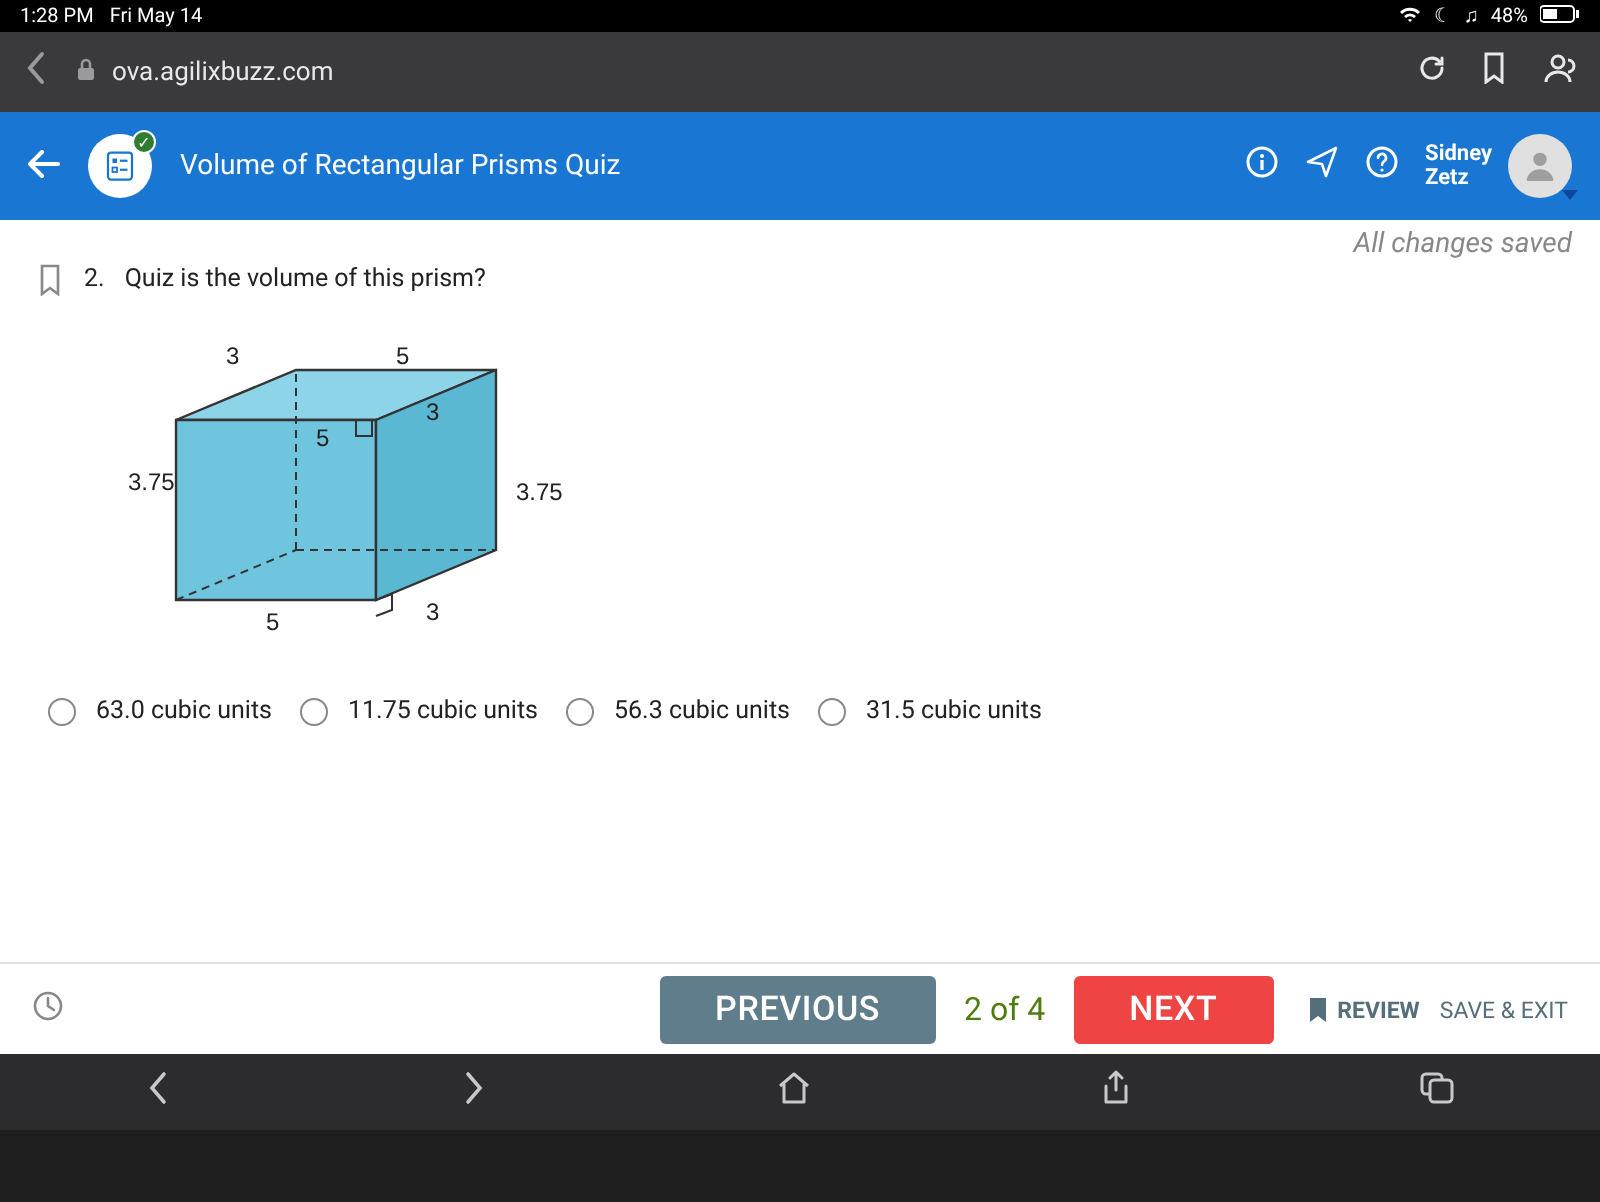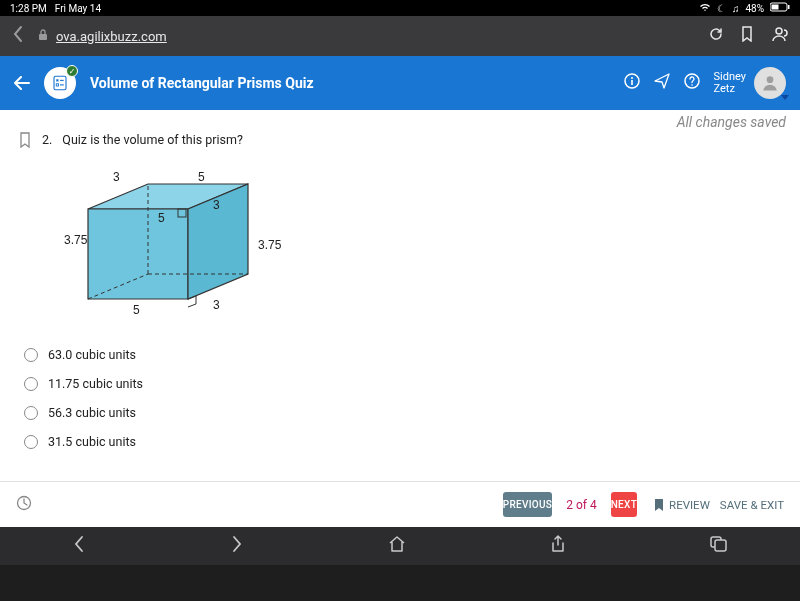--- a/index.html
+++ b/index.html
@@ -7,7 +7,7 @@
   .status-bar { height: 16px; background: #000; color: #fff; display: flex; align-items: center; justify-content: space-between; font-size: 10px; padding: 0 10px; gap: 20px; }
   .status-left { display: flex; gap: 8px; }
   .status-right { display: flex; gap: 6px; align-items: center; }
-  .browser-bar { height: 40px; background: #3a3a3c; display: flex; align-items: center; padding: 0 12px; gap: 14px; color: #e8e8ea; text-decoration: underline; }
+  .browser-bar { height: 40px; background: #3a3a3c; display: flex; align-items: center; padding: 0 12px; gap: 14px; color: #e8e8ea; }
   .back-chev { font-size: 18px; color: #9a9a9c; }
   .url-box { flex: 1; display: flex; align-items: center; gap: 8px; font-size: 13px; color: #e8e8ea; }
   .lock-ic { font-size: 11px; color: #9a9a9c; }

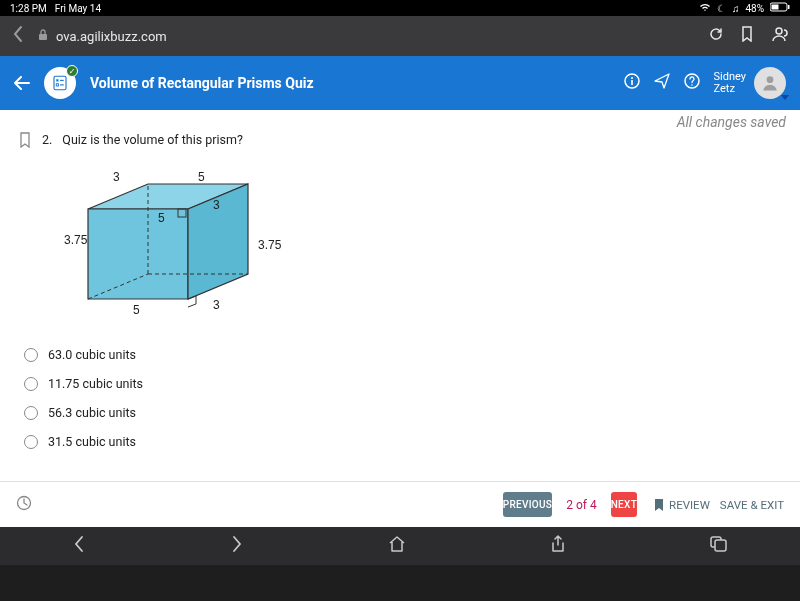--- a/index.html
+++ b/index.html
@@ -18,7 +18,7 @@
   .hdr-icon-wrap svg { width: 18px; height: 18px; }
   .hdr-check { position: absolute; top: -2px; right: -2px; width: 12px; height: 12px; background: #2e7d32; border-radius: 50%; border: 1px solid #fff; display:flex; align-items:center; justify-content:center; font-size:8px; color:#fff;}
   .hdr-titles { flex: 1; line-height: 1.2; }
-  .hdr-title { font-size: 14px; font-weight: 700; }
+  .hdr-title { font-size: 14px; font-weight: 400; }
   .hdr-sub { font-size: 11px; opacity: 0.9; }
   .hdr-actions { display: flex; align-items: center; gap: 14px; font-size: 15px; }
   .user-block { display: flex; align-items: center; gap: 8px; font-size: 11px; line-height: 1.1; }

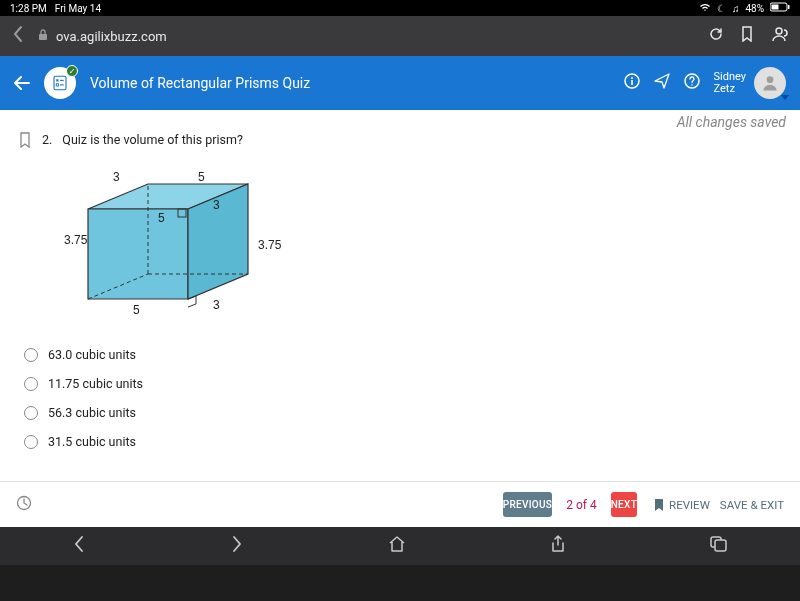--- a/index.html
+++ b/index.html
@@ -21,7 +21,7 @@
   .hdr-title { font-size: 14px; font-weight: 400; }
   .hdr-sub { font-size: 11px; opacity: 0.9; }
   .hdr-actions { display: flex; align-items: center; gap: 14px; font-size: 15px; }
-  .user-block { display: flex; align-items: center; gap: 8px; font-size: 11px; line-height: 1.1; }
+  .user-block { display: flex; align-items: center; gap: 8px; font-size: 11px; line-height: 1.1; font-weight: bold; }
   .avatar { width: 32px; height: 32px; border-radius: 50%; background: #e0e0e0; display: flex; align-items: center; justify-content: center; position:relative;}
   .avatar svg { width: 20px; height: 20px; fill: #9e9e9e; }
   .avatar-drop { position:absolute; bottom:-1px; right:-3px; width:0; height:0; border-left:4px solid transparent; border-right:4px solid transparent; border-top:5px solid #0d47a1;}

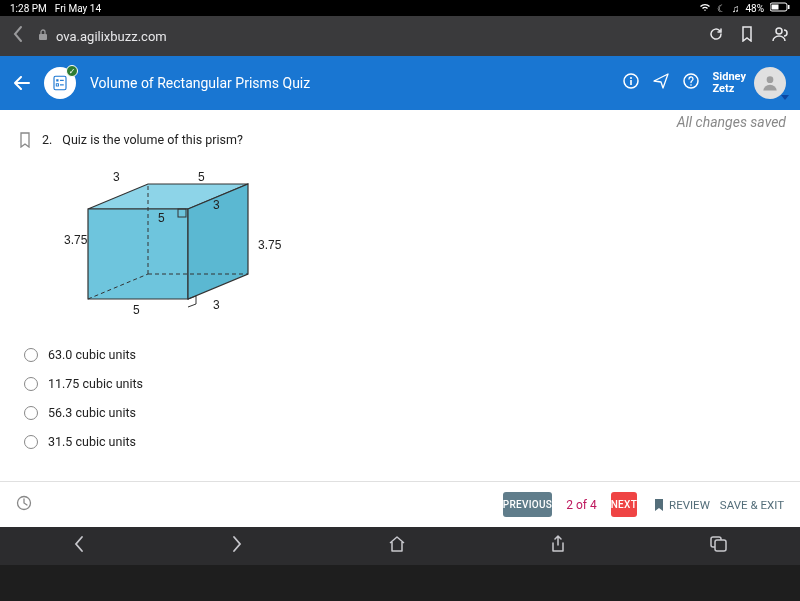--- a/index.html
+++ b/index.html
@@ -30,7 +30,7 @@
   .q-row { display: flex; align-items: flex-start; gap: 10px; margin-top: 12px; font-size: 12.5px; color: #222; }
   .bookmark-ic { width: 14px; height: 16px; }
   .prism-box { margin: 18px 0 18px 40px; width: 260px; height: 160px; position: relative; }
-  .options { margin-left: 6px; display: flex; flex-direction: column; gap: 14px; font-size: 12.5px; color: #222; margin-top: 6px;}
+  .options { margin-left: 6px; display: flex; flex-direction: row; gap: 14px; font-size: 12.5px; color: #222; margin-top: 6px;}
   .opt { display: flex; align-items: center; gap: 10px; }
   .radio { width: 14px; height: 14px; border: 1.5px solid #888; border-radius: 50%; flex-shrink: 0; }
   .footer { position: absolute; bottom: 0; left: 0; right: 0; height: 46px; border-top: 1px solid #e0e0e0; display: flex; align-items: center; justify-content: space-between; padding: 0 16px; background:#fff;}

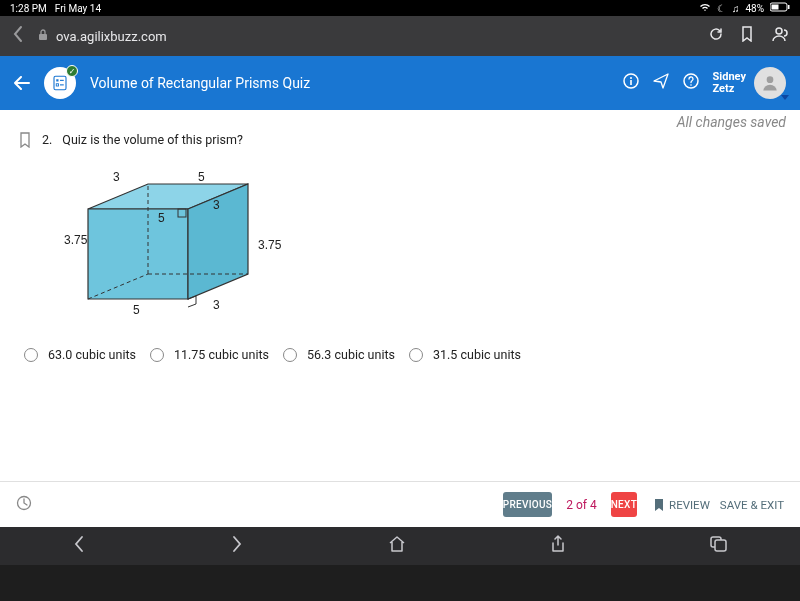--- a/index.html
+++ b/index.html
@@ -36,7 +36,7 @@
   .footer { position: absolute; bottom: 0; left: 0; right: 0; height: 46px; border-top: 1px solid #e0e0e0; display: flex; align-items: center; justify-content: space-between; padding: 0 16px; background:#fff;}
   .footer-left { color: #888; font-size: 16px; }
   .footer-right { display: flex; align-items: center; gap: 10px; font-size: 12px; color: #546e7a; }
-  .btn { padding: 7px 0; border-radius: 3px; font-size: 10px; font-weight: 500; letter-spacing: 0.3px; }
+  .btn { padding: 7px 28px; border-radius: 3px; font-size: 17px; font-weight: 500; letter-spacing: 0.3px; }
   .btn-gray { background: #607d8b; color: #fff; }
   .btn-blue { background: #ef4444; color: #fff; }
   .page-ind { color: #be185d; font-size: 12px; padding: 0 4px; }

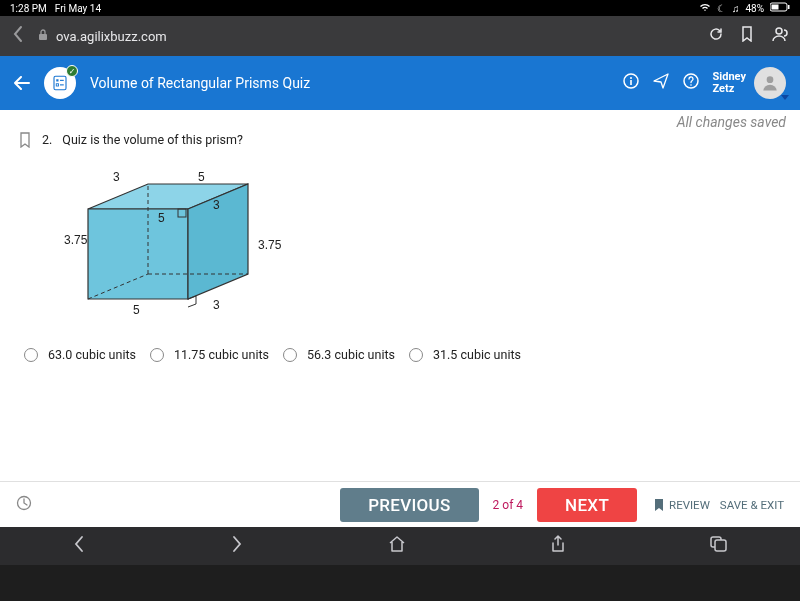--- a/index.html
+++ b/index.html
@@ -39,7 +39,7 @@
   .btn { padding: 7px 28px; border-radius: 3px; font-size: 17px; font-weight: 500; letter-spacing: 0.3px; }
   .btn-gray { background: #607d8b; color: #fff; }
   .btn-blue { background: #ef4444; color: #fff; }
-  .page-ind { color: #be185d; font-size: 12px; padding: 0 4px; }
+  .page-ind { color: #4d7c0f; font-size: 16px; padding: 0 4px; }
   .review { display: flex; align-items: flex-start; gap: 4px; color: #546e7a; margin-left: 6px; font-size: 11.5px;}
   .saveexit { color: #546e7a; font-size: 11.5px; }
   .bottom-nav { height: 38px; background: #2c2c2e; display: flex; align-items: center; justify-content: space-around; color: #c7c7cc; font-size: 16px; }

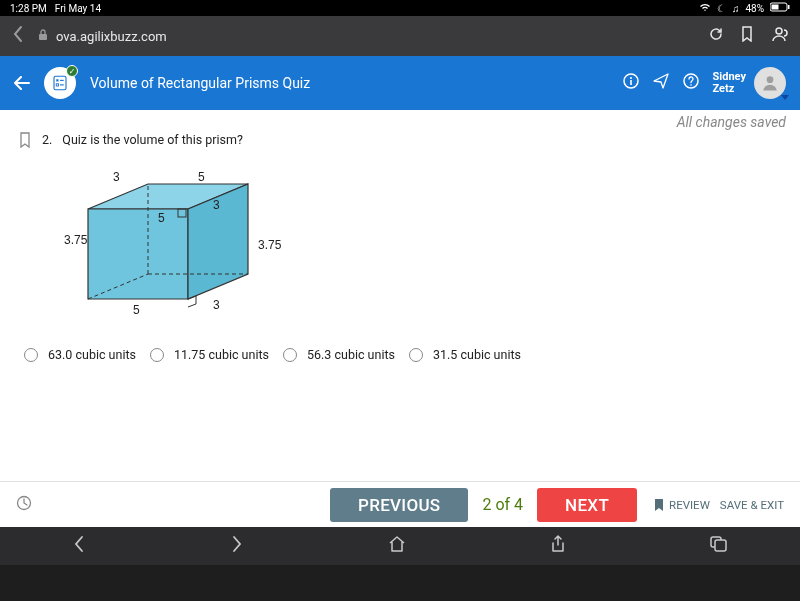--- a/index.html
+++ b/index.html
@@ -40,7 +40,7 @@
   .btn-gray { background: #607d8b; color: #fff; }
   .btn-blue { background: #ef4444; color: #fff; }
   .page-ind { color: #4d7c0f; font-size: 16px; padding: 0 4px; }
-  .review { display: flex; align-items: flex-start; gap: 4px; color: #546e7a; margin-left: 6px; font-size: 11.5px;}
+  .review { display: flex; align-items: flex-start; gap: 4px; color: #546e7a; margin-left: 6px; font-size: 11.5px; font-weight: bold;}
   .saveexit { color: #546e7a; font-size: 11.5px; }
   .bottom-nav { height: 38px; background: #2c2c2e; display: flex; align-items: center; justify-content: space-around; color: #c7c7cc; font-size: 16px; }
   

